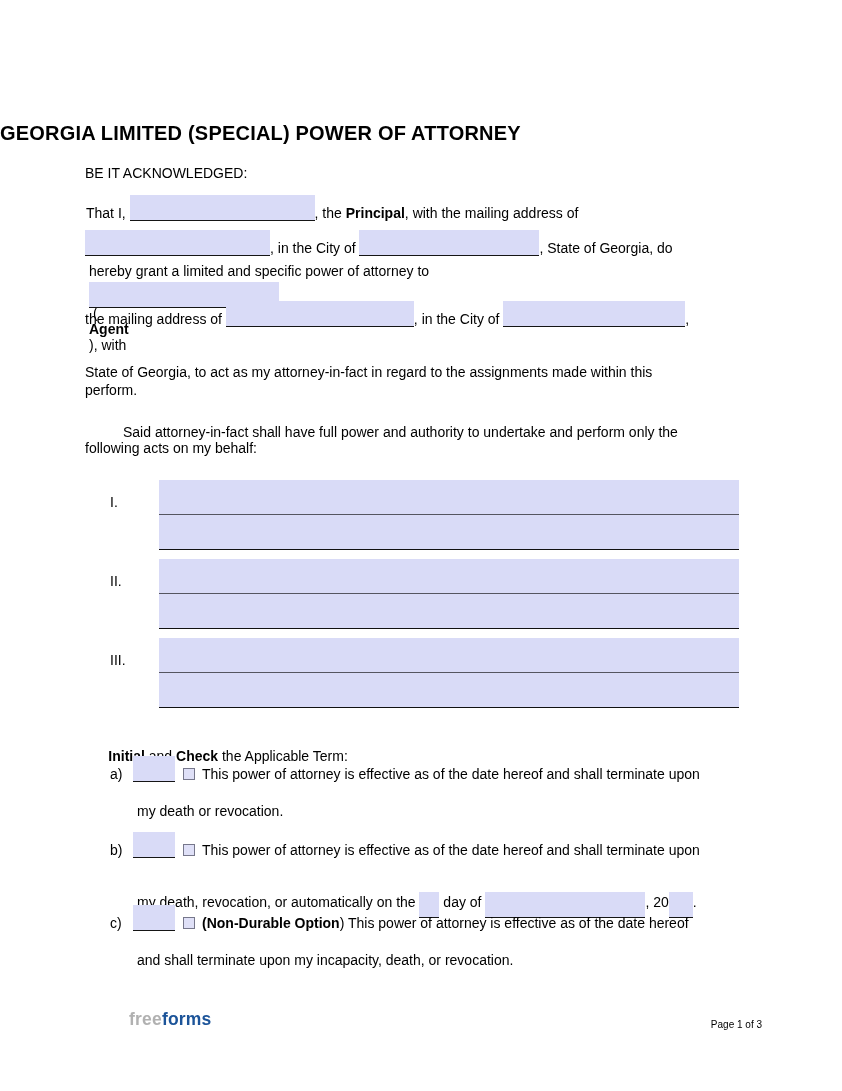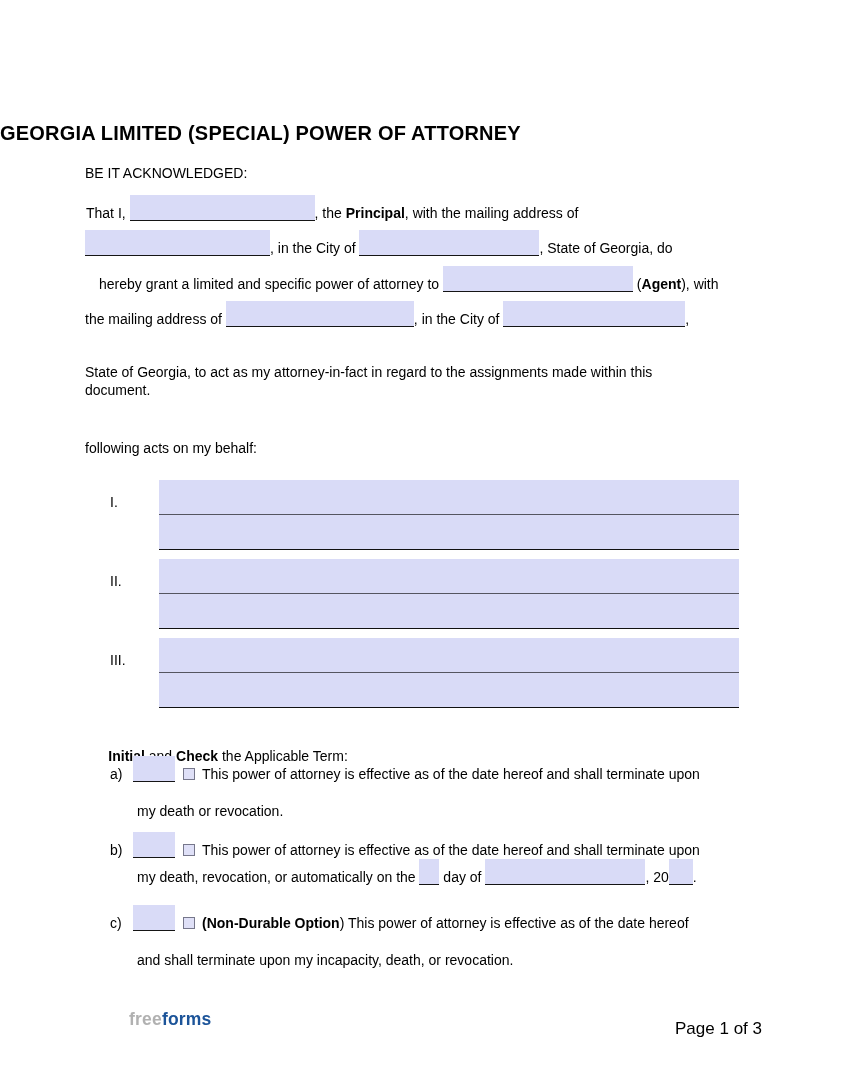--- a/index.html
+++ b/index.html
@@ -86,7 +86,7 @@
       <span class="field" style="width:185px;"></span><span class="t">, in the City of </span><span class="field" style="width:180px;"></span><span class="t">, State of Georgia, do</span>
     </div>
 
-    <div class="abs fline" style="top:263px;left:14px;">
+    <div class="abs fline" style="top:263px;left:4px;flex-direction:column;">
       <span class="t">hereby grant a limited and specific power of attorney to </span><span class="field" style="width:190px;"></span><span class="t"> (</span><span class="t b">Agent</span><span class="t">), with</span>
     </div>
 

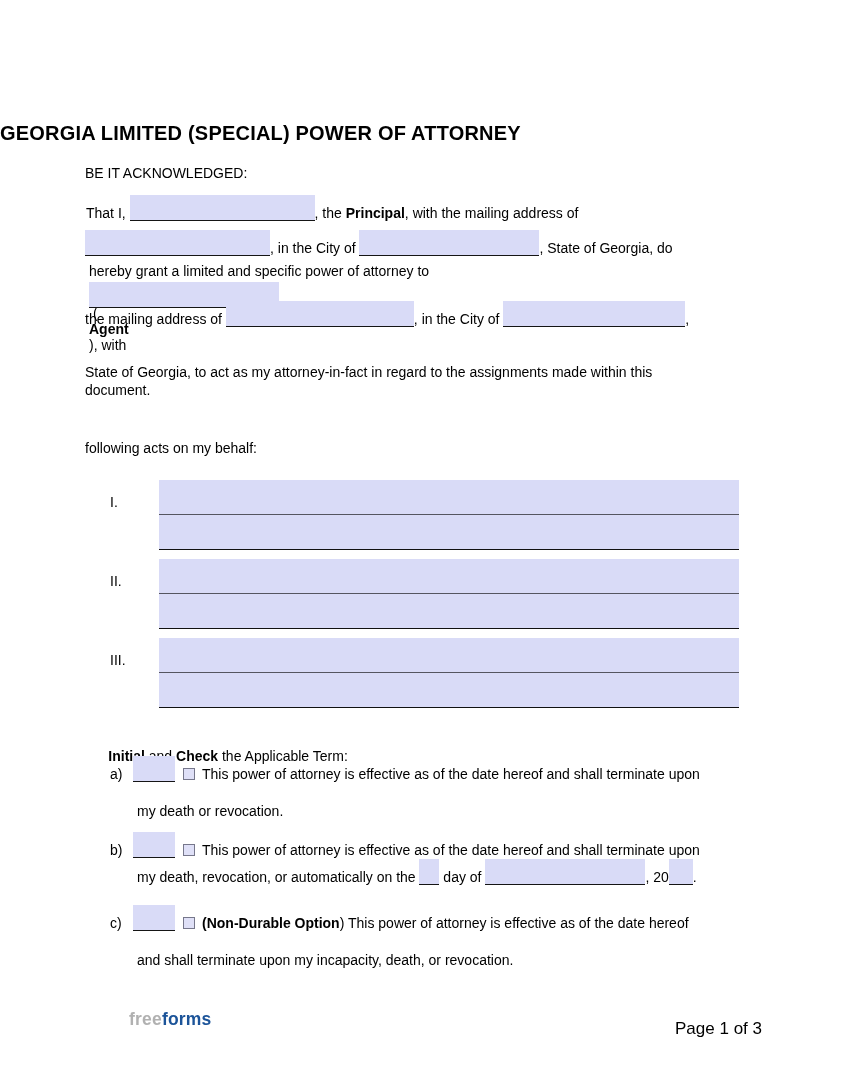--- a/index.html
+++ b/index.html
@@ -95,7 +95,7 @@
     </div>
 
     <div class="abs" style="top:347px;left:0;margin-top:17px;">State of Georgia, to act as my attorney-in-fact in regard to the assignments made within this</div>
-    <div class="abs" style="top:382px;left:0;">document.</div>
+    <div class="abs" style="top:382px;left:0;">perform.</div>
 
     <div class="abs" style="top:440px;left:0;">following acts on my behalf:</div>
 

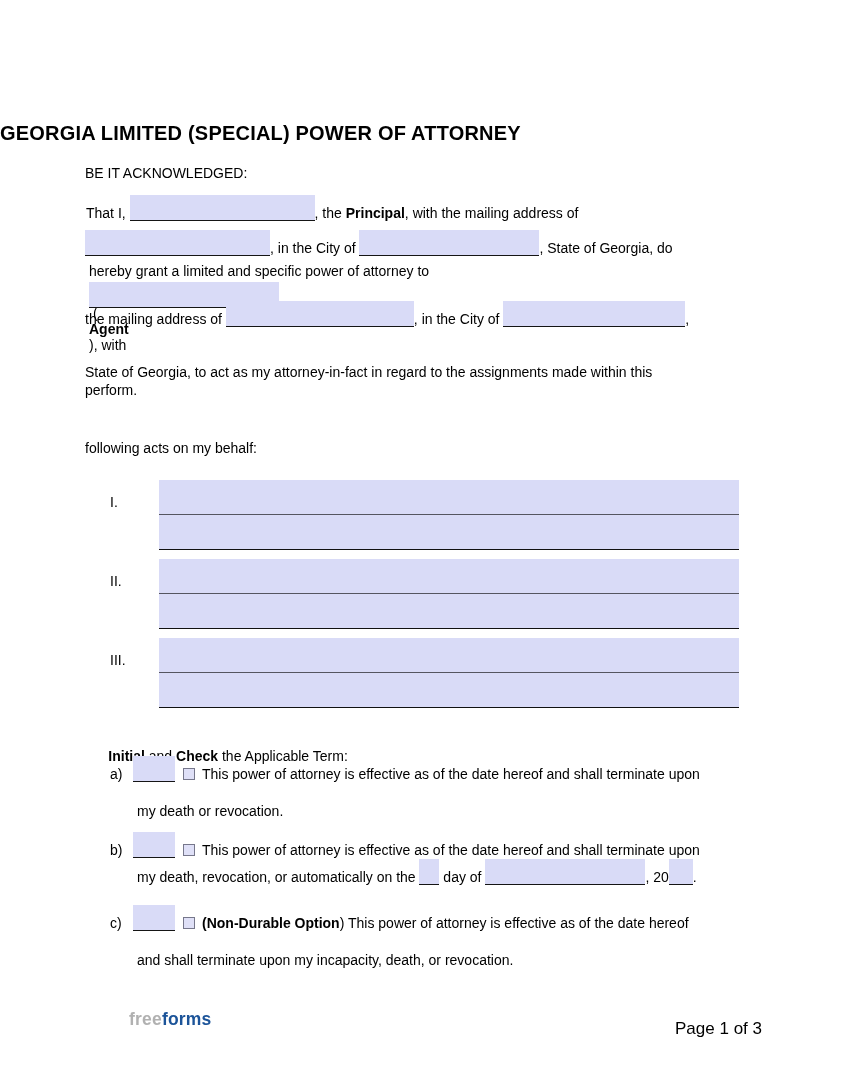--- a/index.html
+++ b/index.html
@@ -97,6 +97,7 @@
     <div class="abs" style="top:347px;left:0;margin-top:17px;">State of Georgia, to act as my attorney-in-fact in regard to the assignments made within this</div>
     <div class="abs" style="top:382px;left:0;">perform.</div>
 
+    <div class="abs" style="top:424px;left:38px;">Said attorney-in-fact shall have full power and authority to undertake and perform only the</div>
     <div class="abs" style="top:440px;left:0;">following acts on my behalf:</div>
 
   </div>

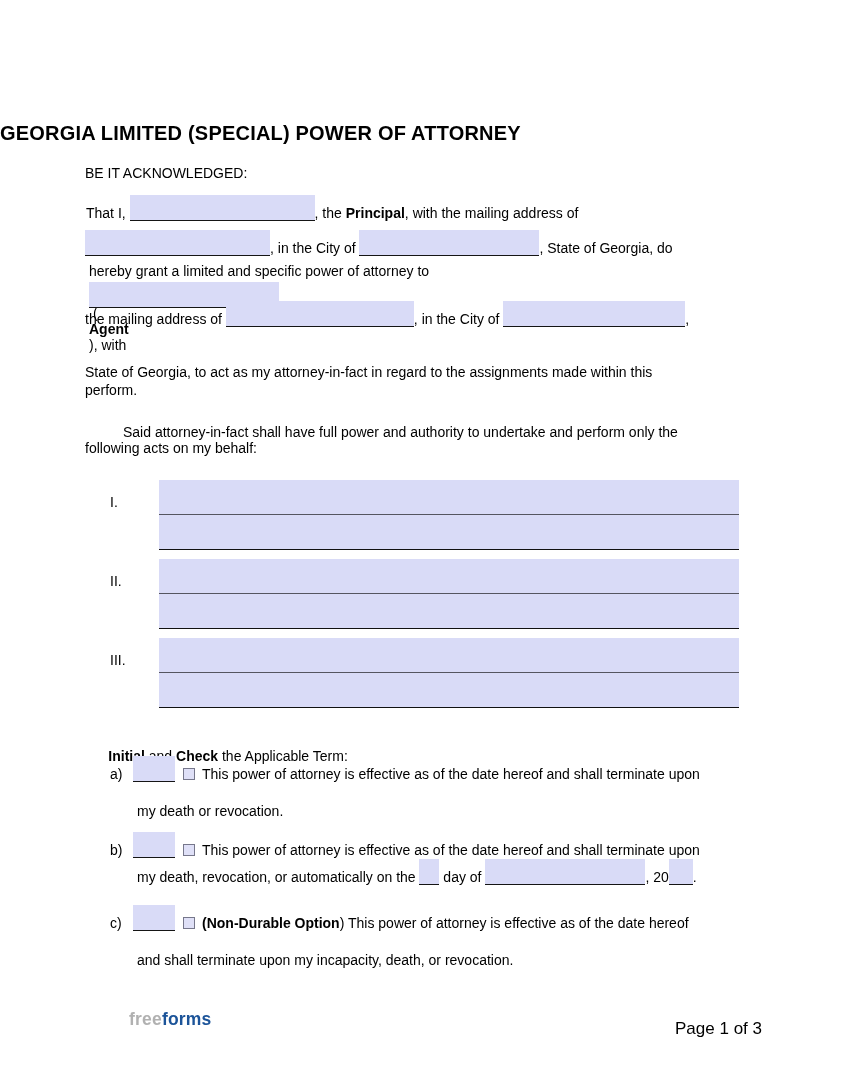--- a/index.html
+++ b/index.html
@@ -135,7 +135,7 @@
     <div class="abs fline" style="top:829px;left:25px;">
       <span class="t" style="width:23px;">b)</span><span class="field" style="width:42px;"></span><span class="checkbox"></span><span class="t">This power of attorney is effective as of the date hereof and shall terminate upon</span>
     </div>
-    <div class="abs fline" style="top:856px;left:52px;">
+    <div class="abs fline" style="top:888px;left:52px;align-items:center;">
       <span class="t">my death, revocation, or automatically on the </span><span class="field" style="width:20px;"></span><span class="t"> day of </span><span class="field" style="width:160px;"></span><span class="t">, 20</span><span class="field" style="width:24px;"></span><span class="t">.</span>
     </div>
 

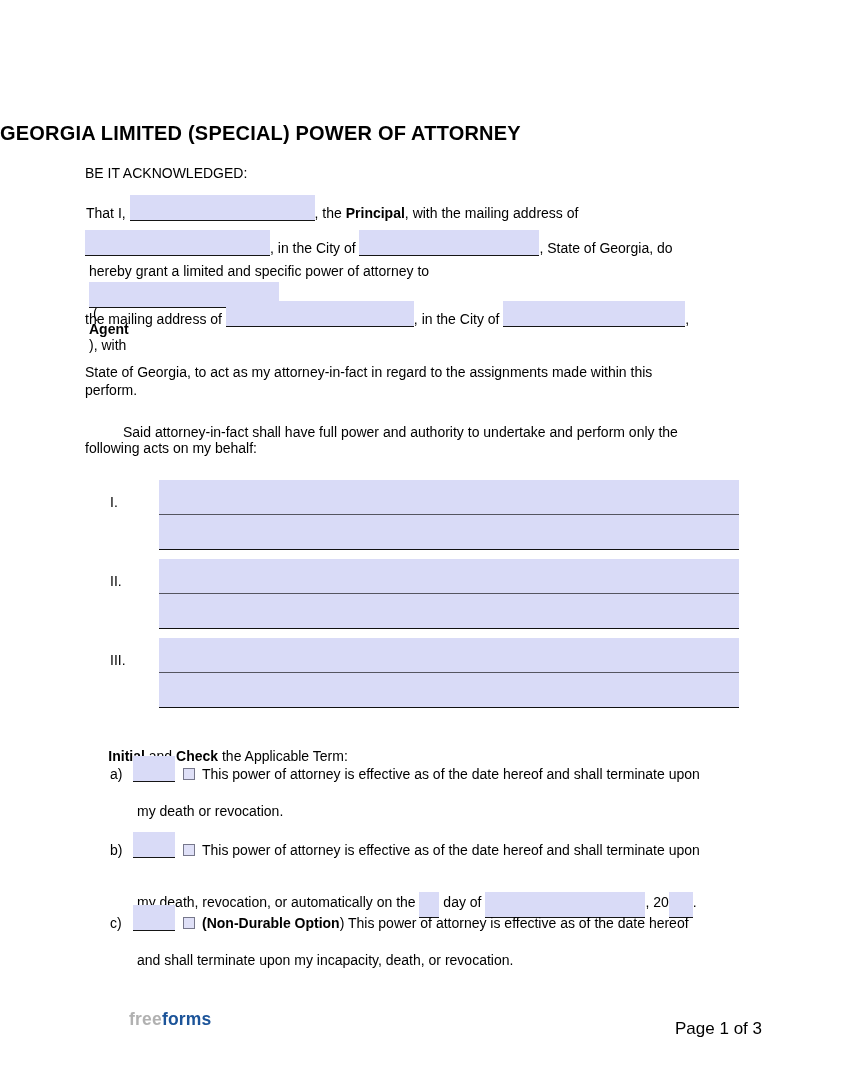--- a/index.html
+++ b/index.html
@@ -65,7 +65,7 @@
   .logo{position:absolute;left:85px;top:1009px;font-size:17.5px;font-weight:bold;letter-spacing:.2px;margin-left:44px;}
   .logo .free{color:var(--logo-gray);}
   .logo .forms{color:var(--logo-blue);}
-  .page-indicator{position:absolute;right:80px;top:1019px;font-size:17px;padding-left:24px;}
+  .page-indicator{position:absolute;right:80px;top:1019px;font-size:10px;padding-left:24px;}
 </style>
 </head>
 <body>

